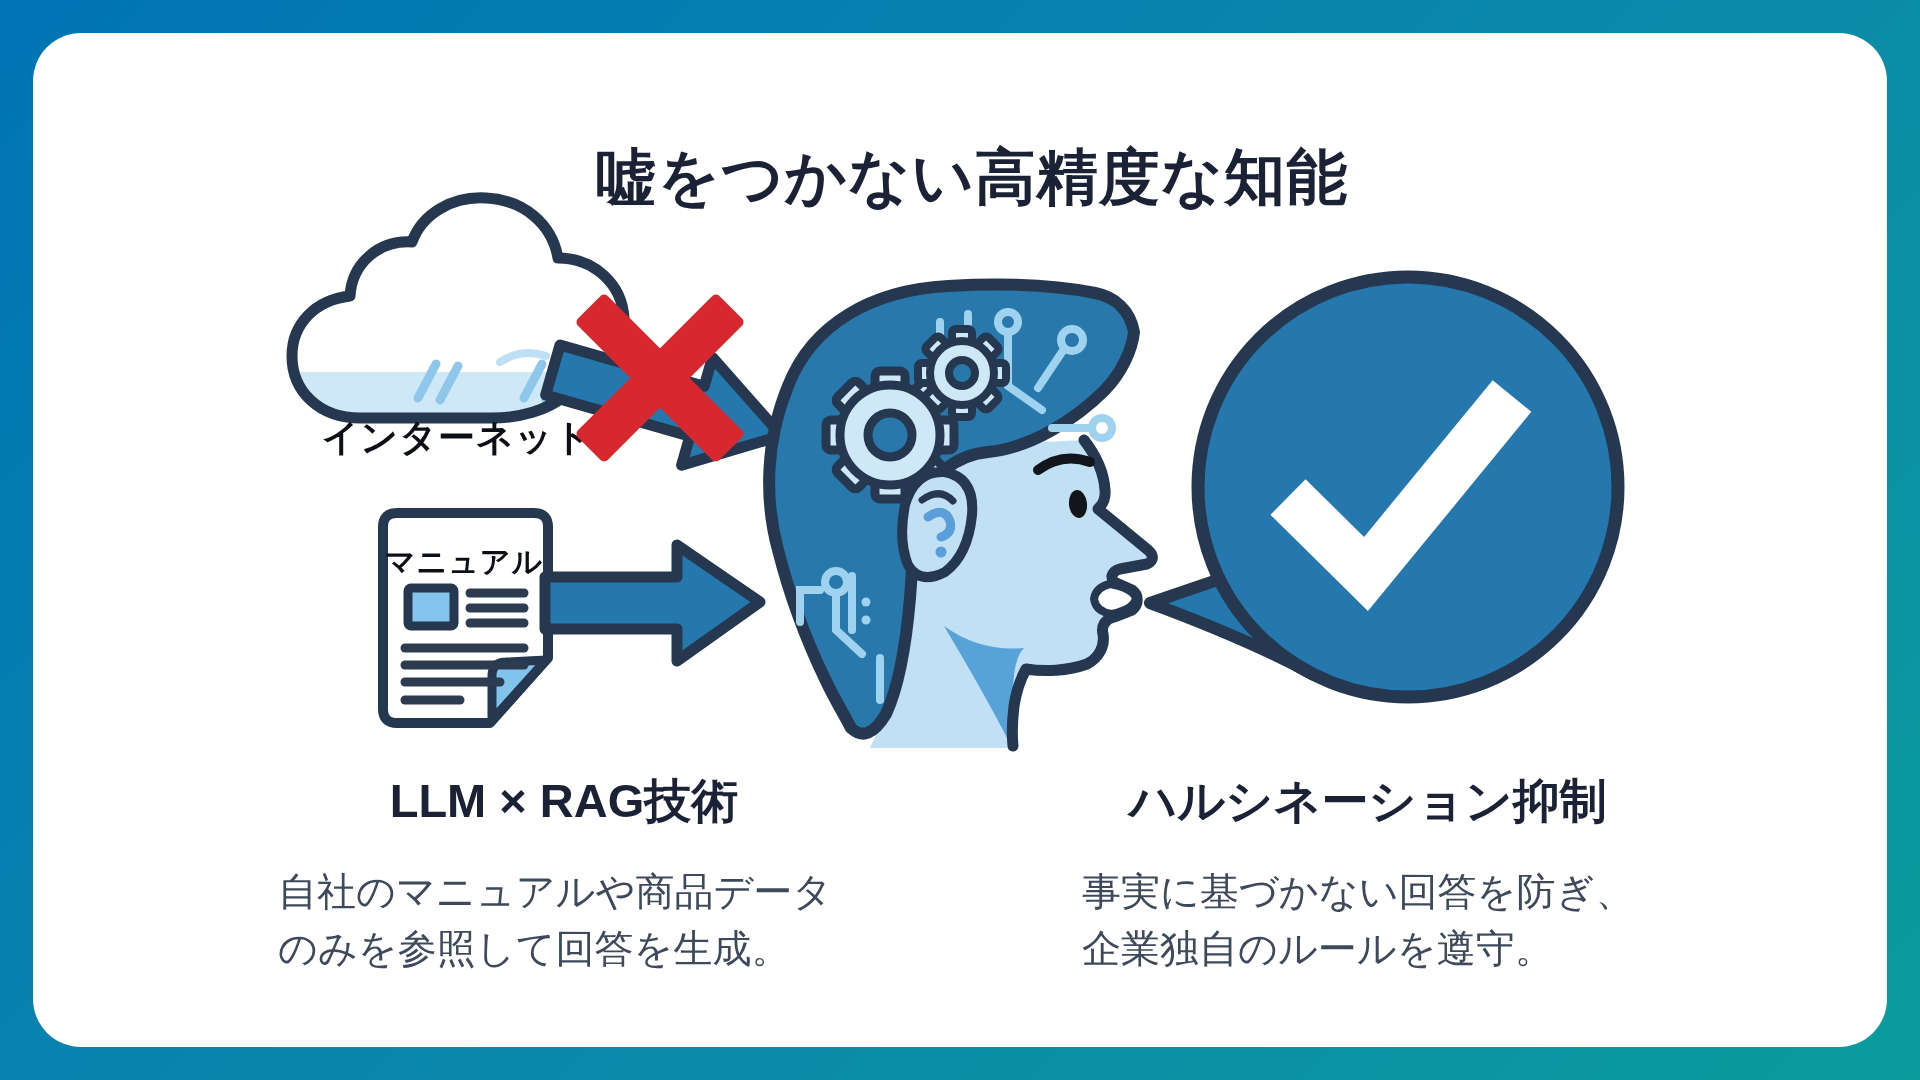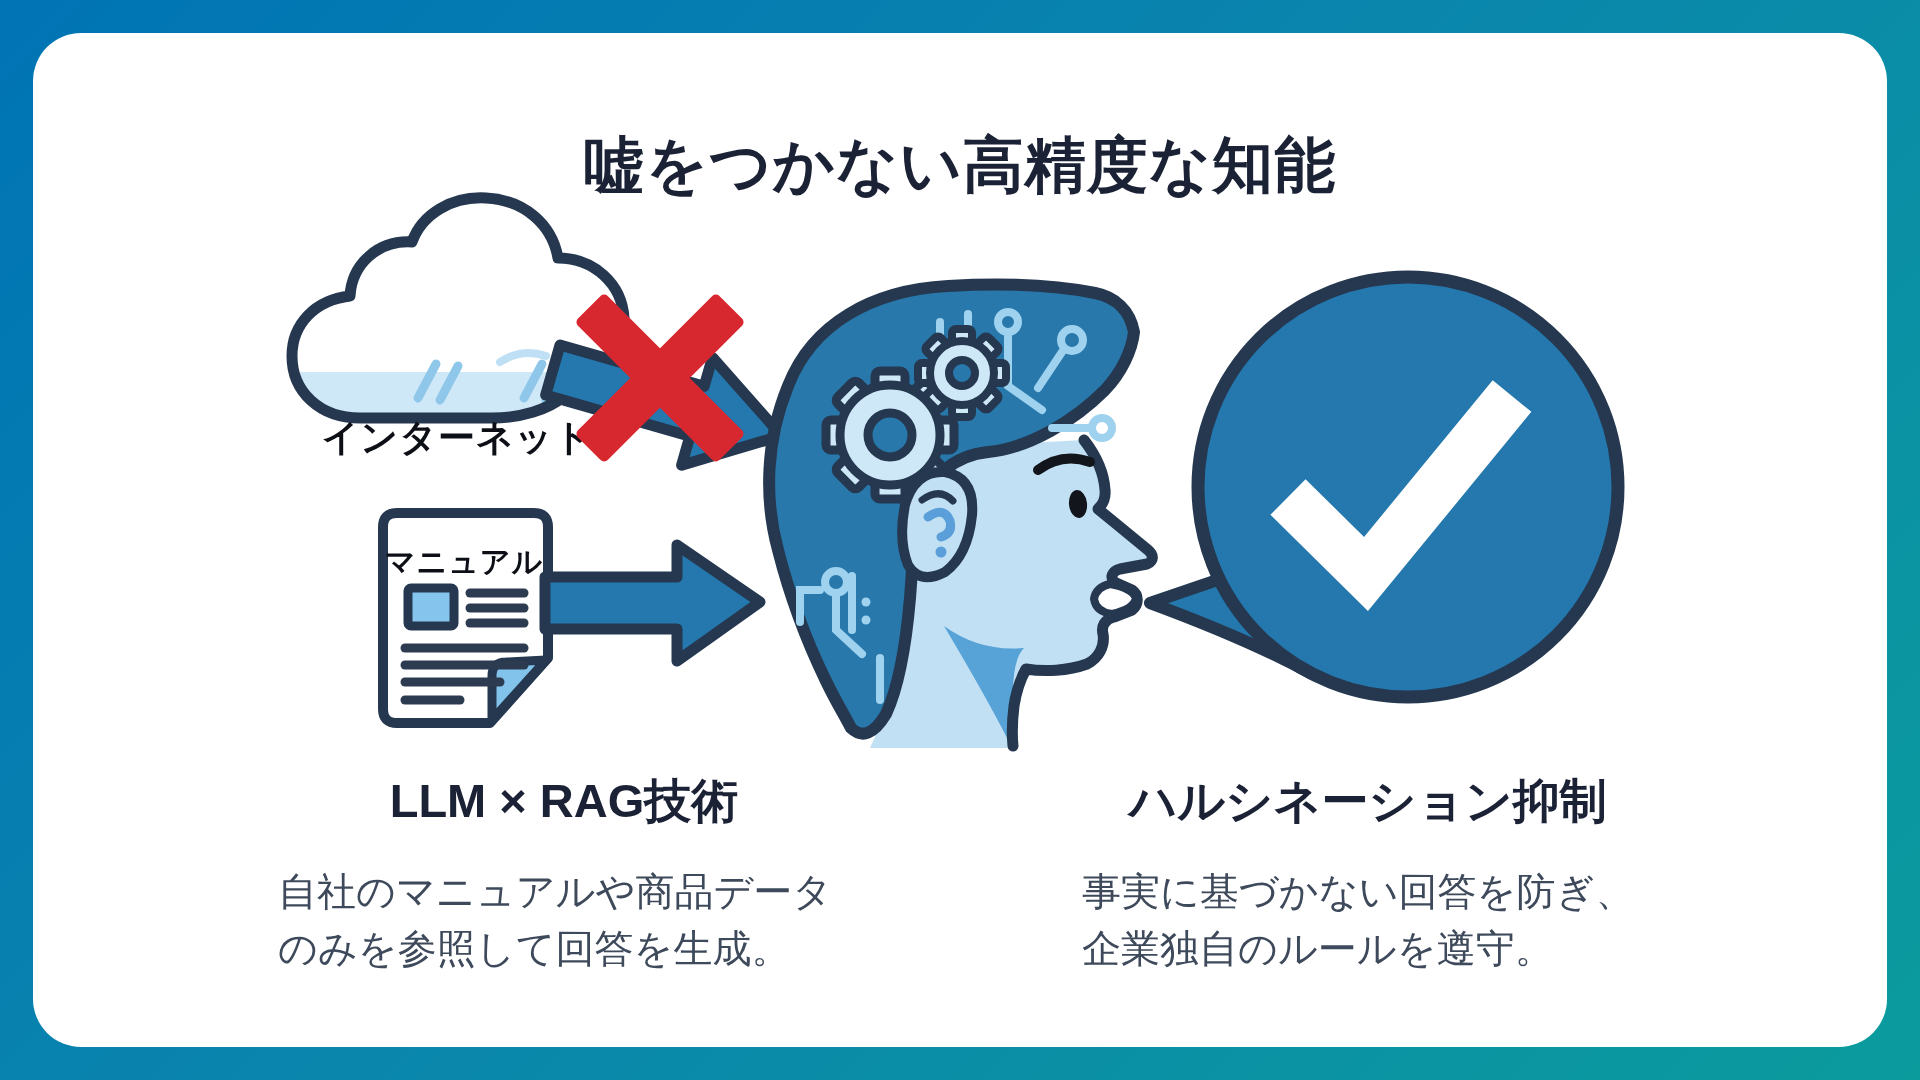--- a/index.html
+++ b/index.html
@@ -17,7 +17,7 @@
   }
   .title{
     position:absolute;left:0;top:92px;width:100%;
-    margin:0;text-align:center;
+    margin:12px;text-align:center;
     font-size:61px;font-weight:800;color:#1b2235;letter-spacing:1px;
   }
   .illustration{

